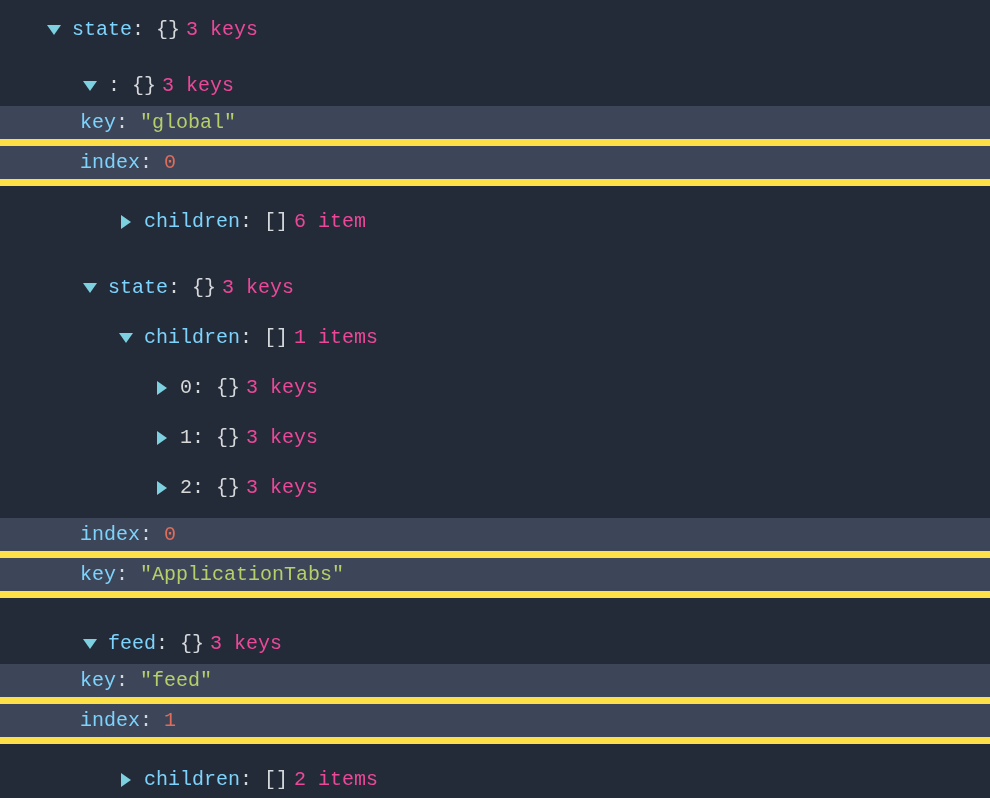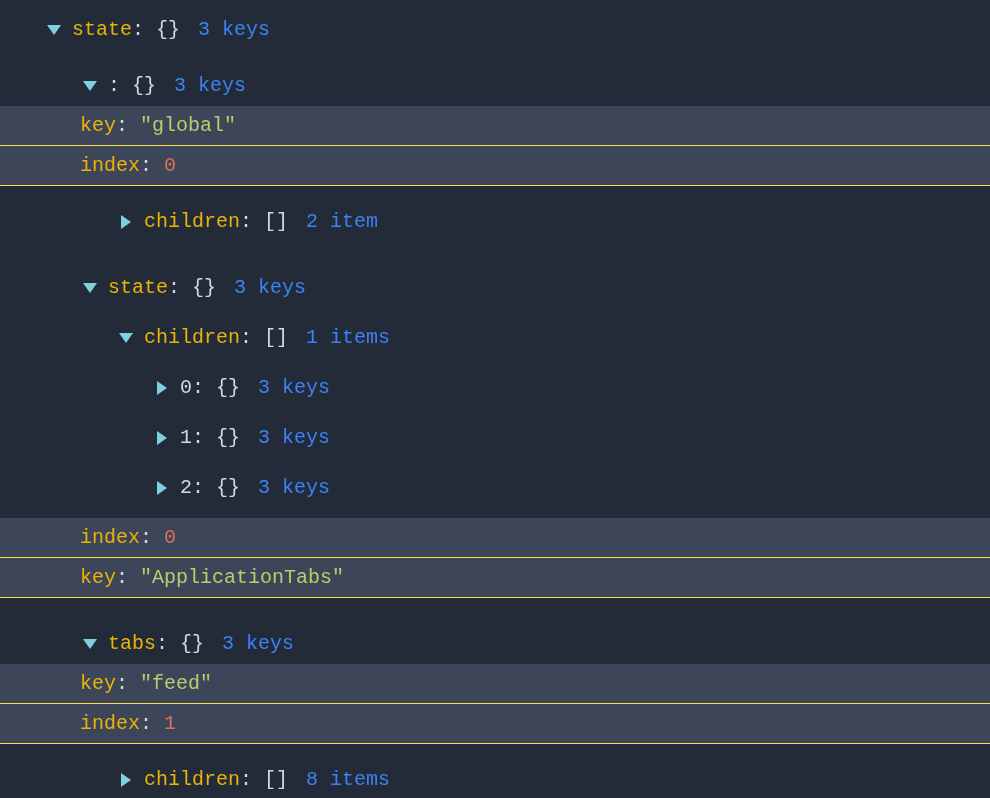--- a/index.html
+++ b/index.html
@@ -50,7 +50,7 @@
   .gap-sm {
     height: 10px;
   }
-  .key   { color: #eab308; }       
+  .key   { color: #7dd3fc; }       
   .brace { color: #d6d9dc; }
   .meta  { color: #3b82f6; margin-left: 18px; }
   .str   { color: #b6cf6a; }       

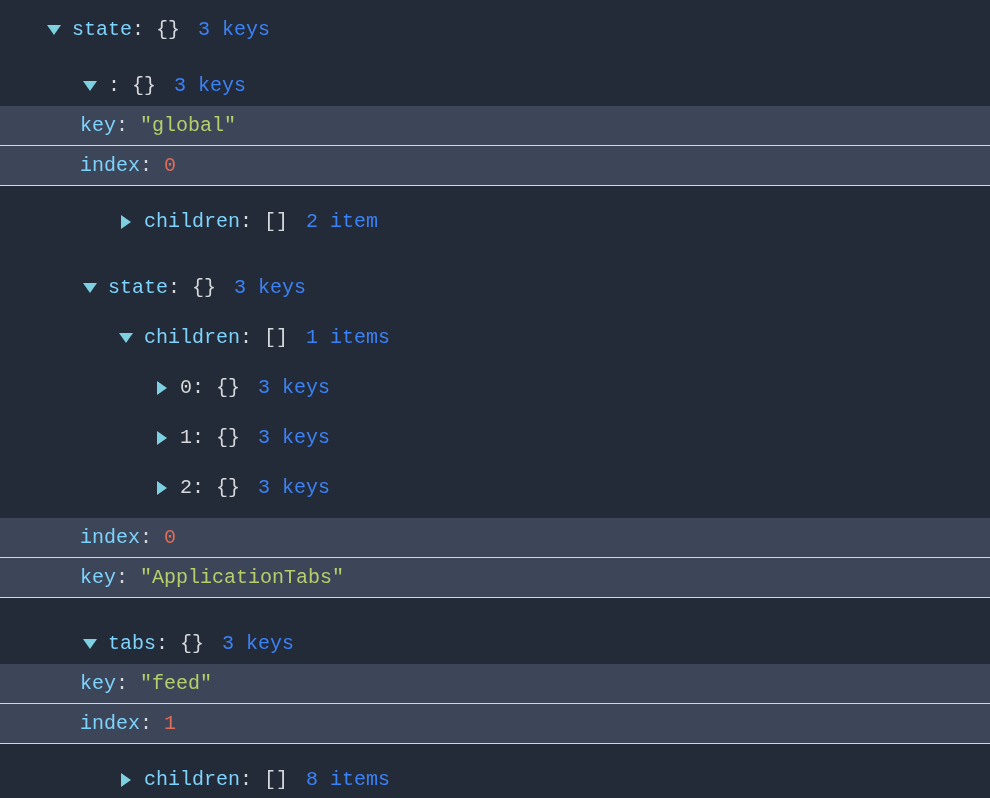--- a/index.html
+++ b/index.html
@@ -52,7 +52,7 @@
   }
   .key   { color: #7dd3fc; }       
   .brace { color: #d6d9dc; }
-  .meta  { color: #3b82f6; margin-left: 18px; }
+  .meta  { color: #ec4899; margin-left: 6px; }
   .str   { color: #b6cf6a; }       
   .num   { color: #e06c5a; }       
   .idx   { color: #d8d8d8; }

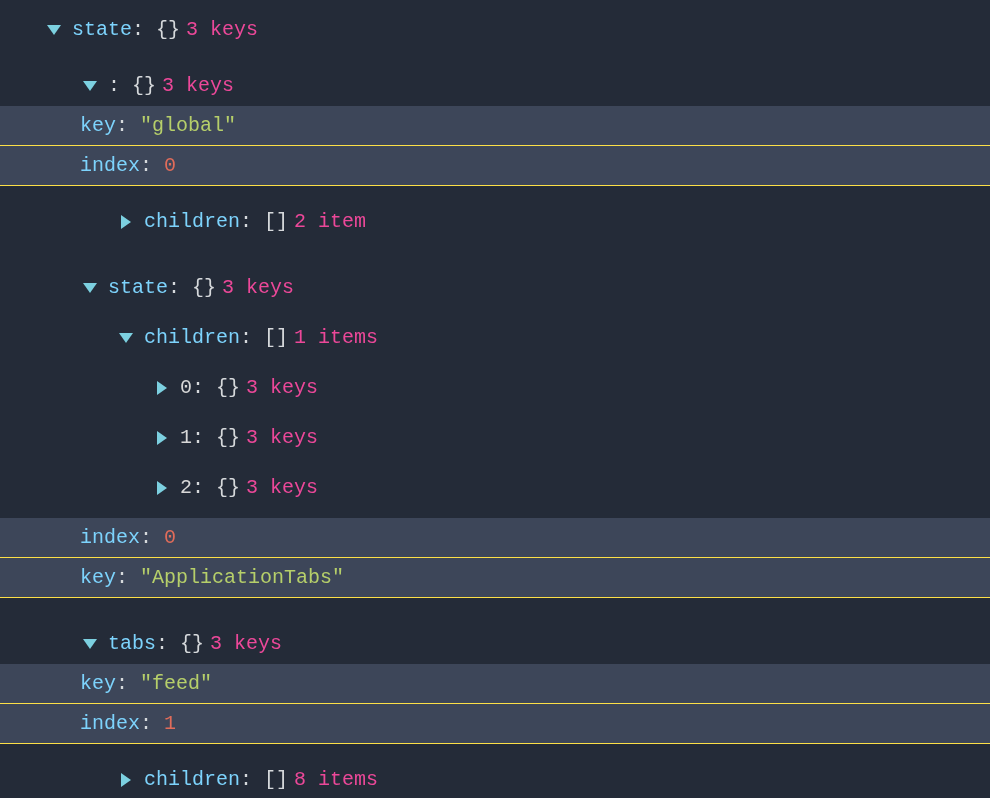--- a/index.html
+++ b/index.html
@@ -22,7 +22,7 @@
   }
   .row.hl {
     background: #3d4659;
-    border-bottom: 1px solid #fde047;
+    border-bottom: 7px solid #fde047;
     align-items: center;
   }
   .sp {

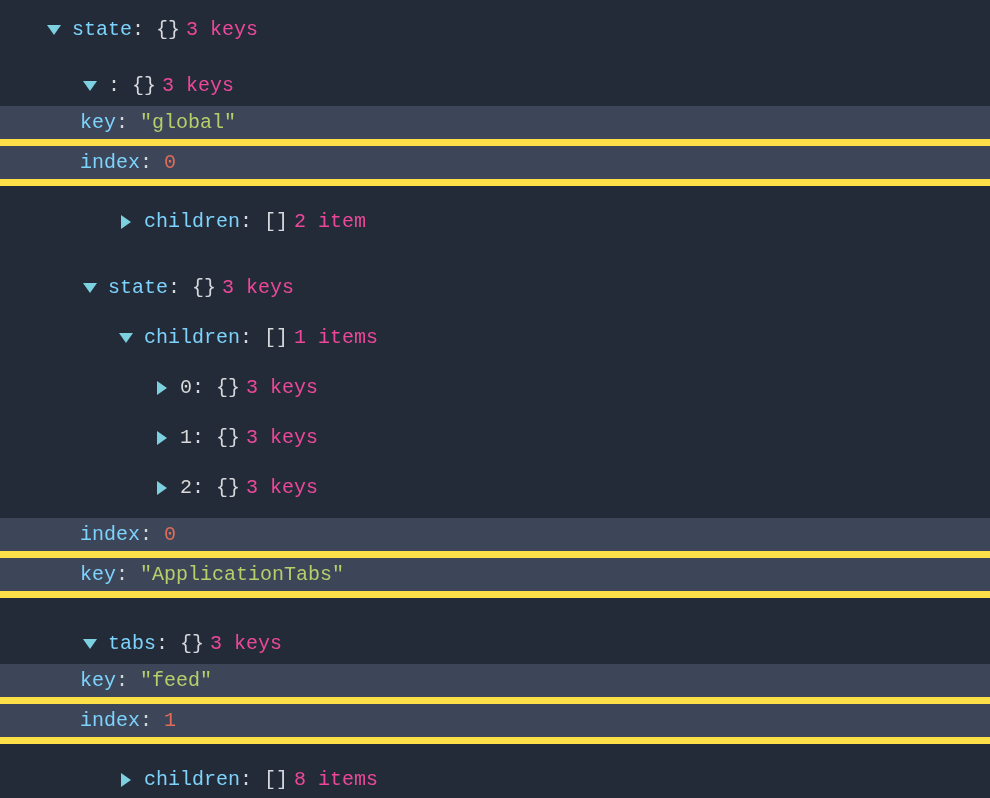--- a/index.html
+++ b/index.html
@@ -119,7 +119,7 @@
   <span class="key">children</span>
     <span class="brace">:&nbsp;</span>
   <span class="brace">[]</span>
-  <span class="meta">2 item</span>
+  <span class="meta">6 item</span>
 </div>
 
 <div class="gap"></div>

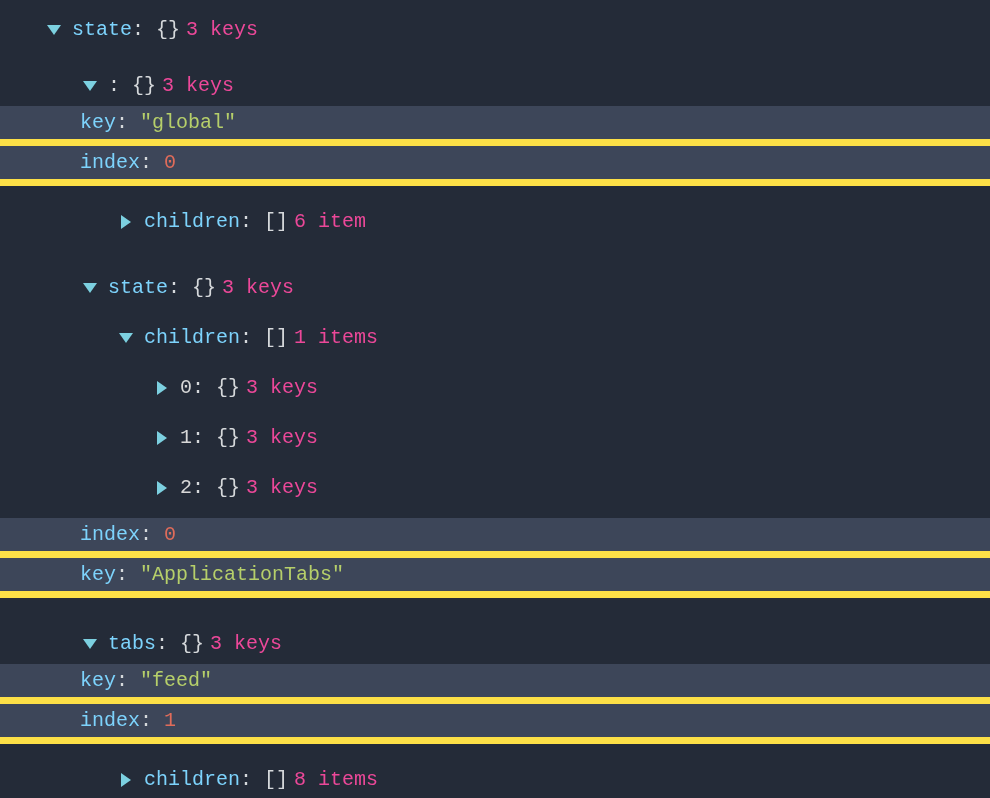--- a/index.html
+++ b/index.html
@@ -240,7 +240,7 @@
         <polygon points="0,0 14,0 7,10" fill="#7cd0e0"></polygon>
       </svg>
   </span>
-  <span class="key">tabs</span>
+  <span class="key">feed</span>
     <span class="brace">:&nbsp;</span>
   <span class="brace">{}</span>
   <span class="meta">3 keys</span>

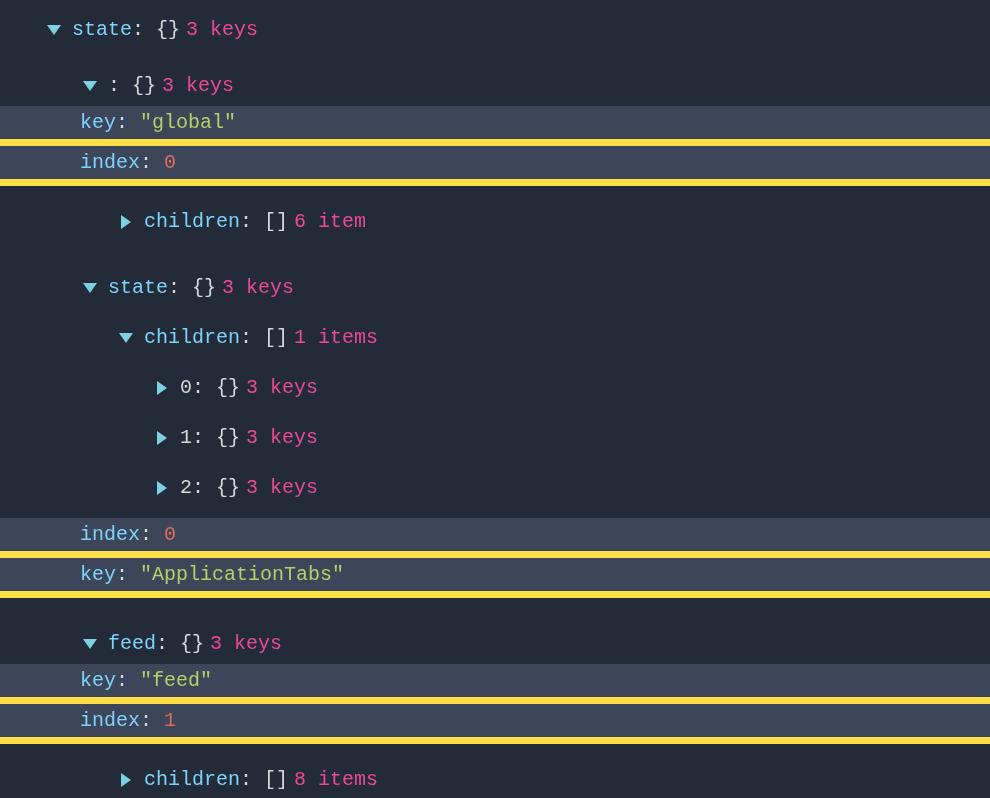--- a/index.html
+++ b/index.html
@@ -277,7 +277,7 @@
   <span class="key">children</span>
     <span class="brace">:&nbsp;</span>
   <span class="brace">[]</span>
-  <span class="meta">8 items</span>
+  <span class="meta">2 items</span>
 </div>
 
 </body></html>

